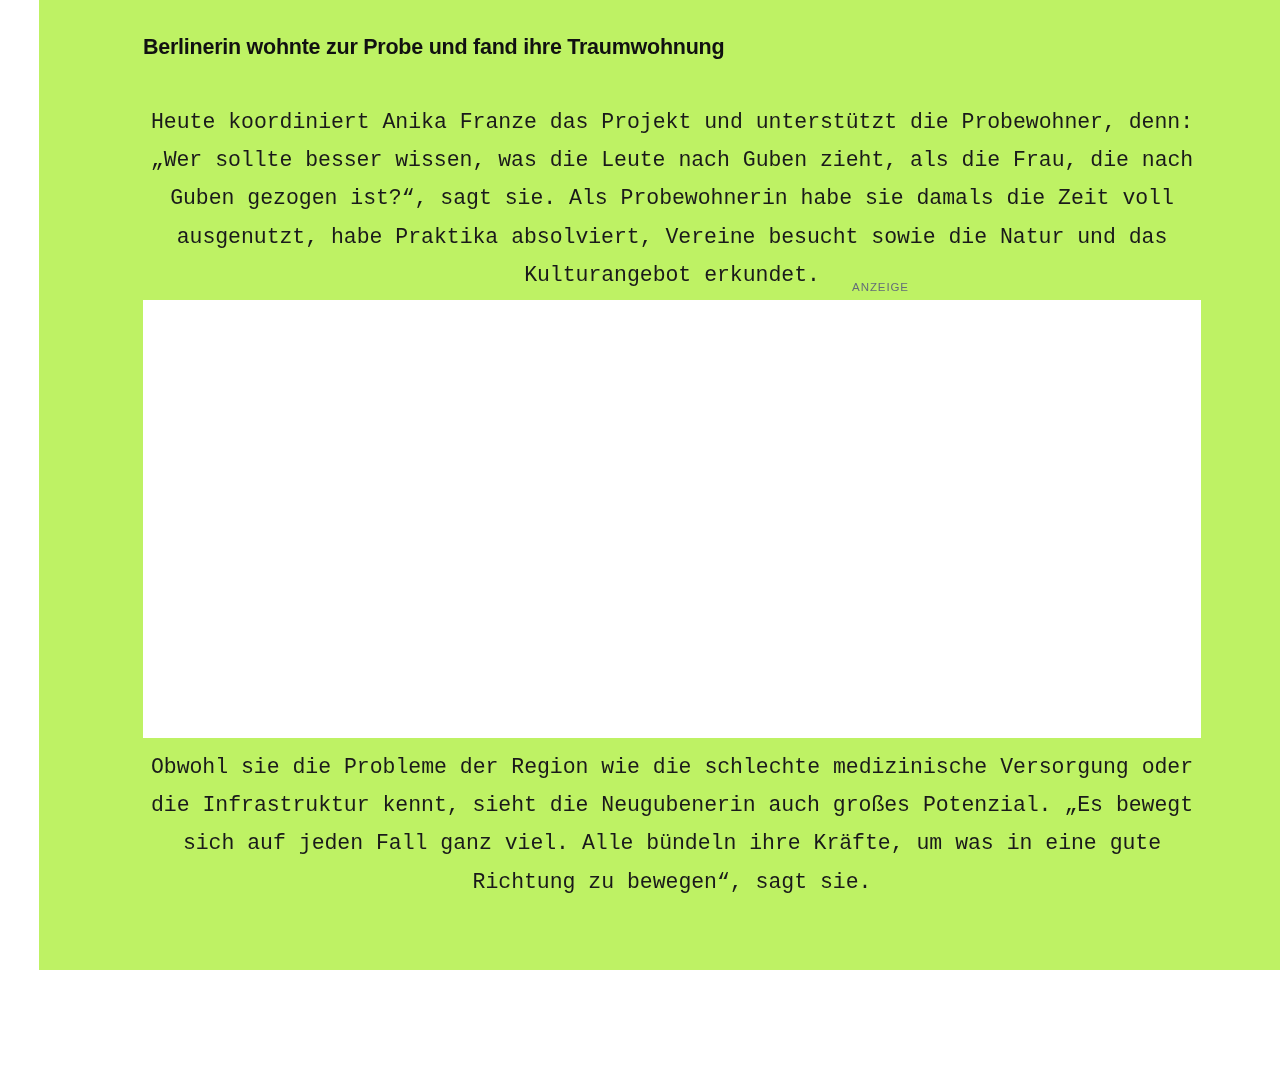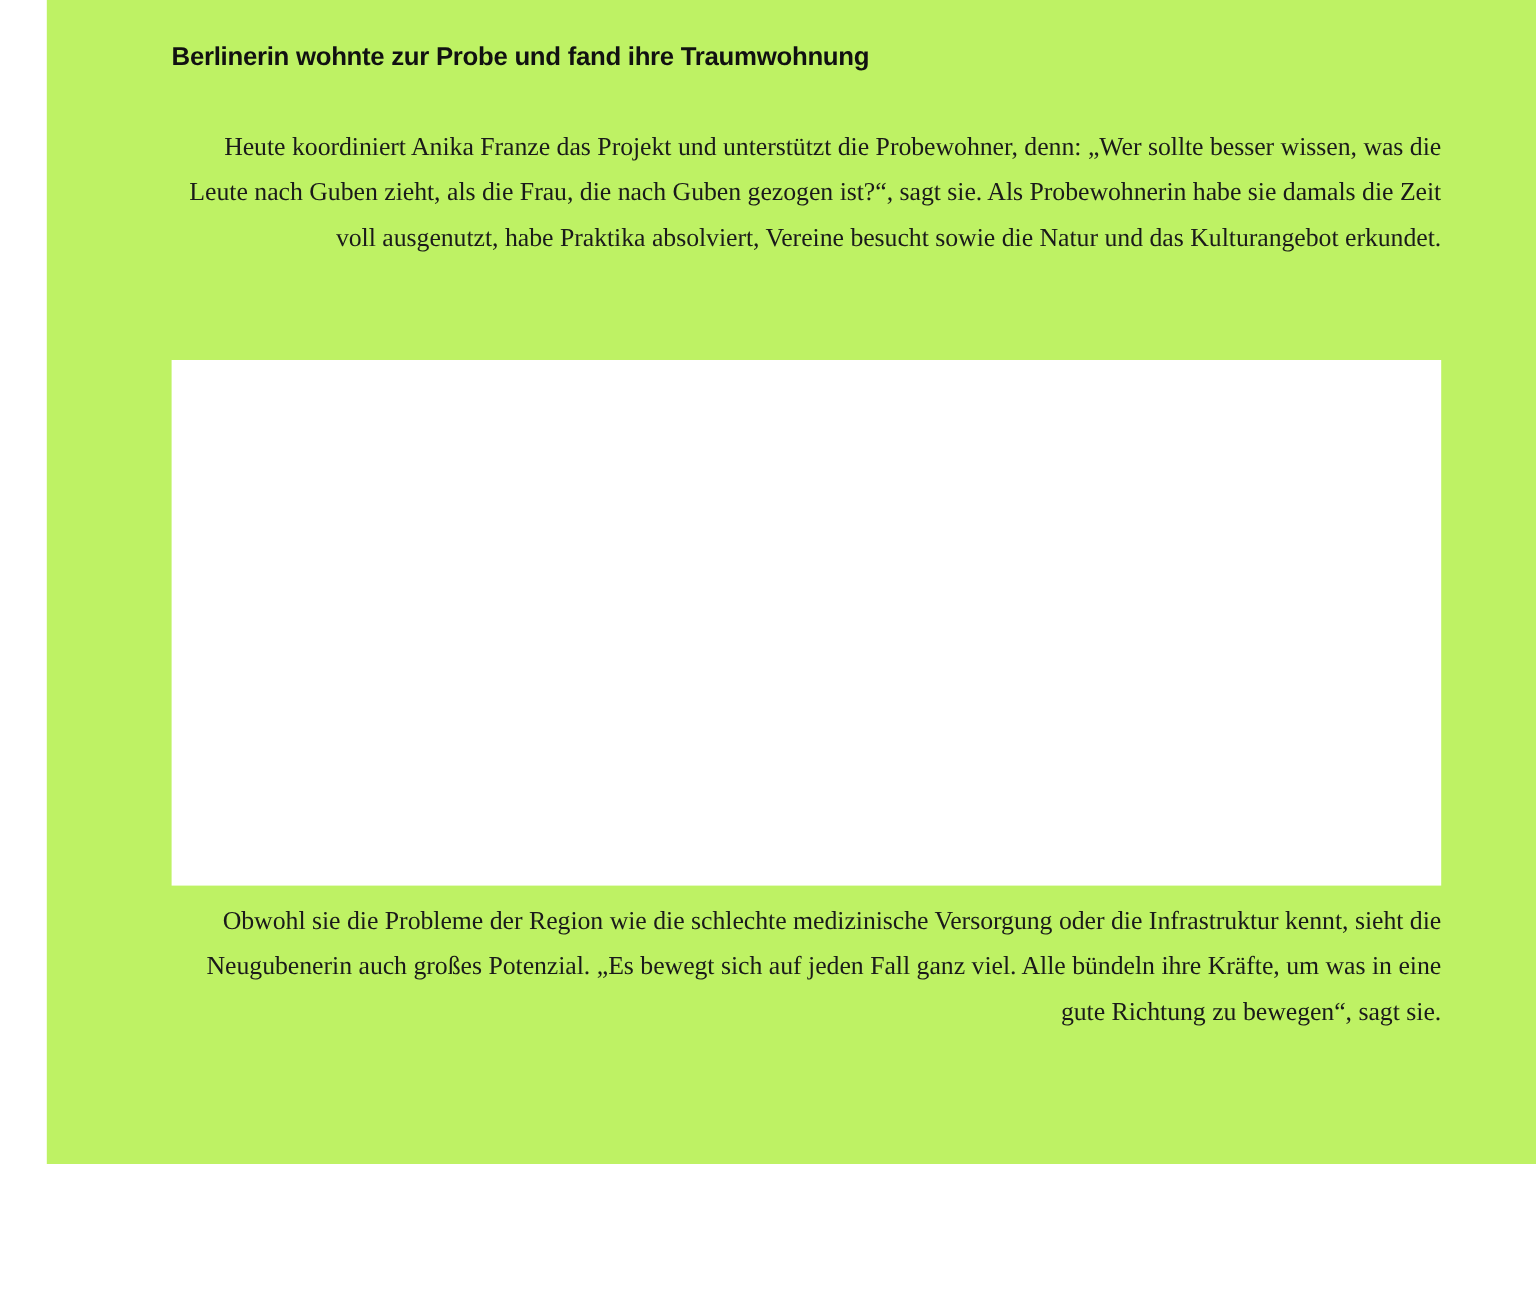--- a/index.html
+++ b/index.html
@@ -58,13 +58,13 @@
   .article-paragraph {
     margin: 0 0 22px 0;
     padding: 0;
-    font-family: Liberation Serif, serif;
+    font-family: Liberation Mono, monospace;
     font-size: 21.5px;
     font-weight: normal;
     line-height: 38.2px;
     color: #1a1a1a;
     letter-spacing: -0.05px;
-    text-align: right;
+    text-align: center;
     word-spacing: 0.1px;
   }
 

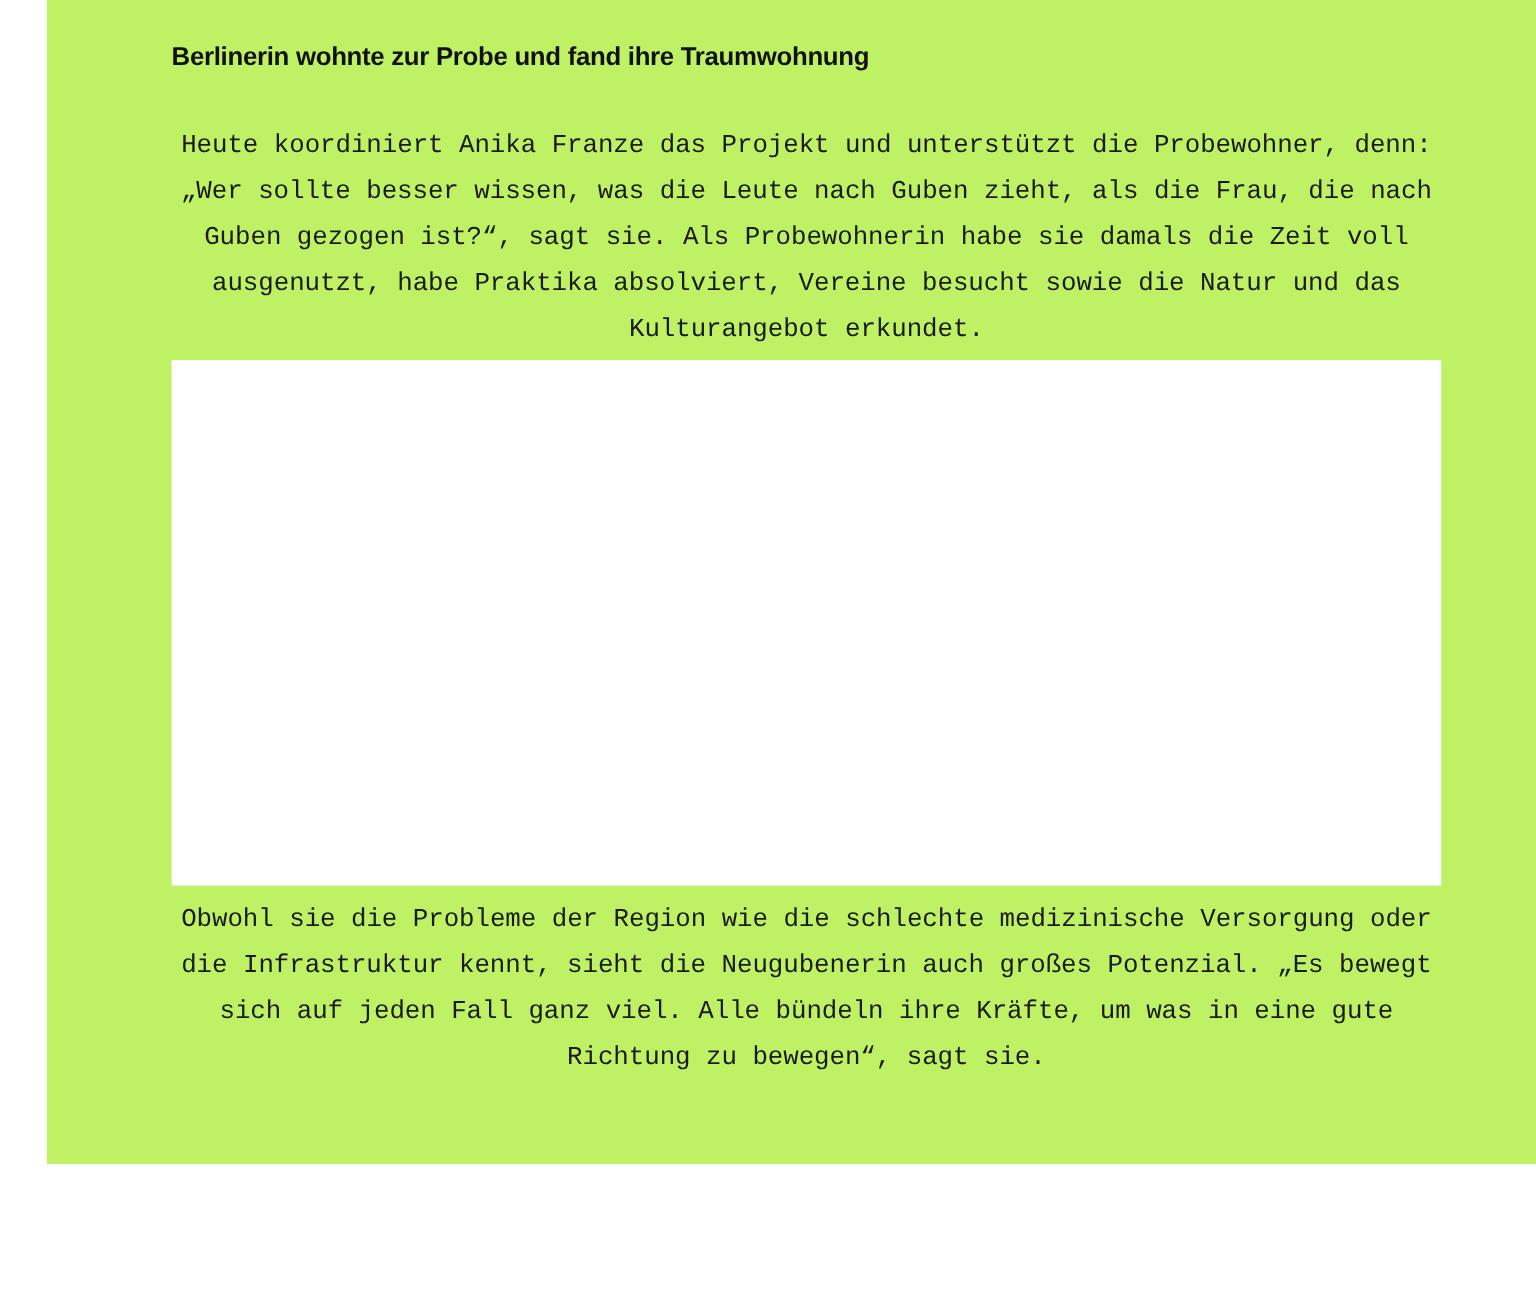--- a/index.html
+++ b/index.html
@@ -142,6 +142,9 @@
   </article>
 
   <aside class="ad-slot">
+    <div class="ad-label-row">
+      <div class="ad-label">Anzeige</div>
+    </div>
     <div class="ad-creative"></div>
   </aside>
 

